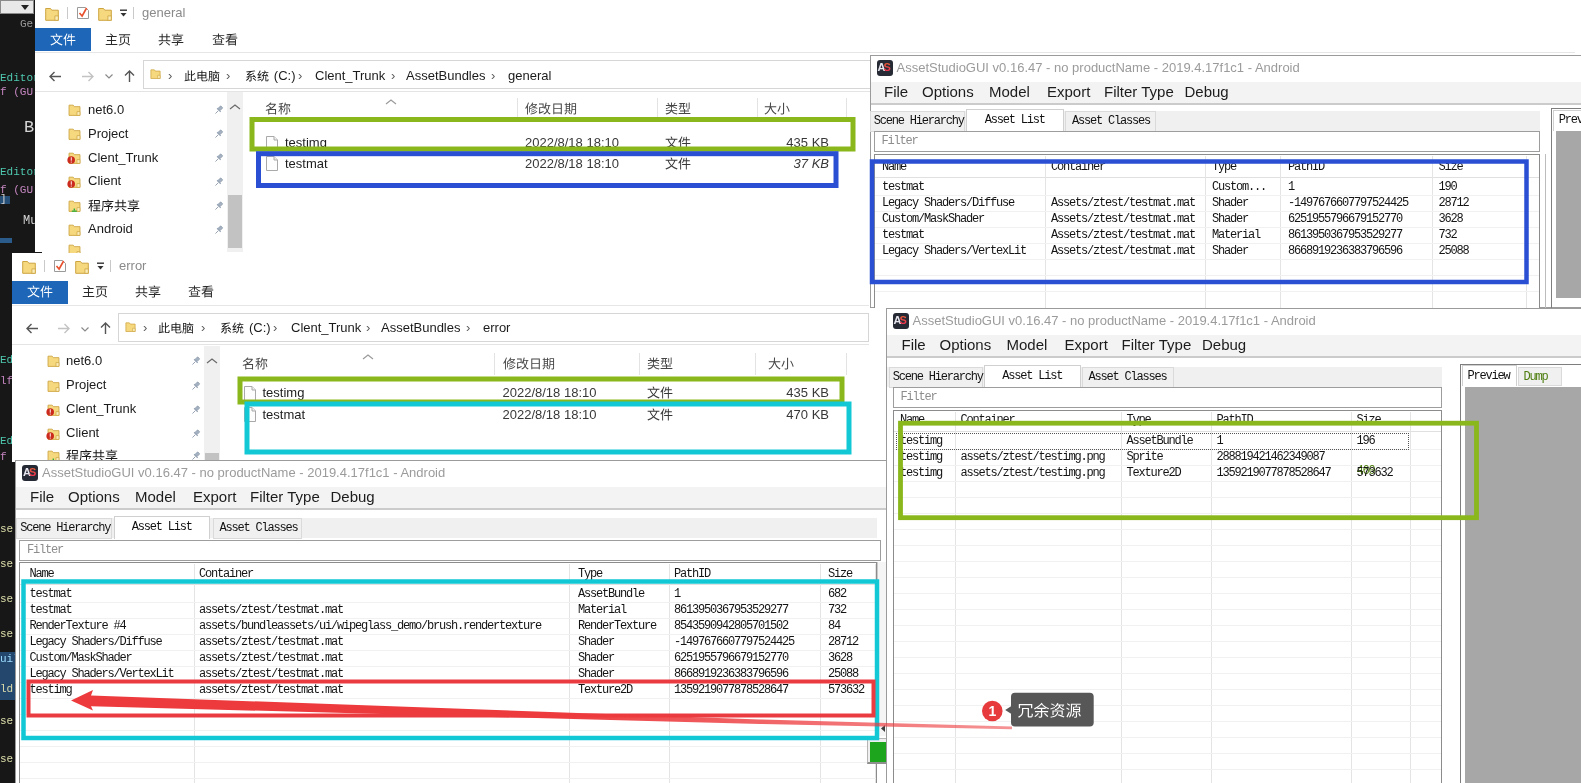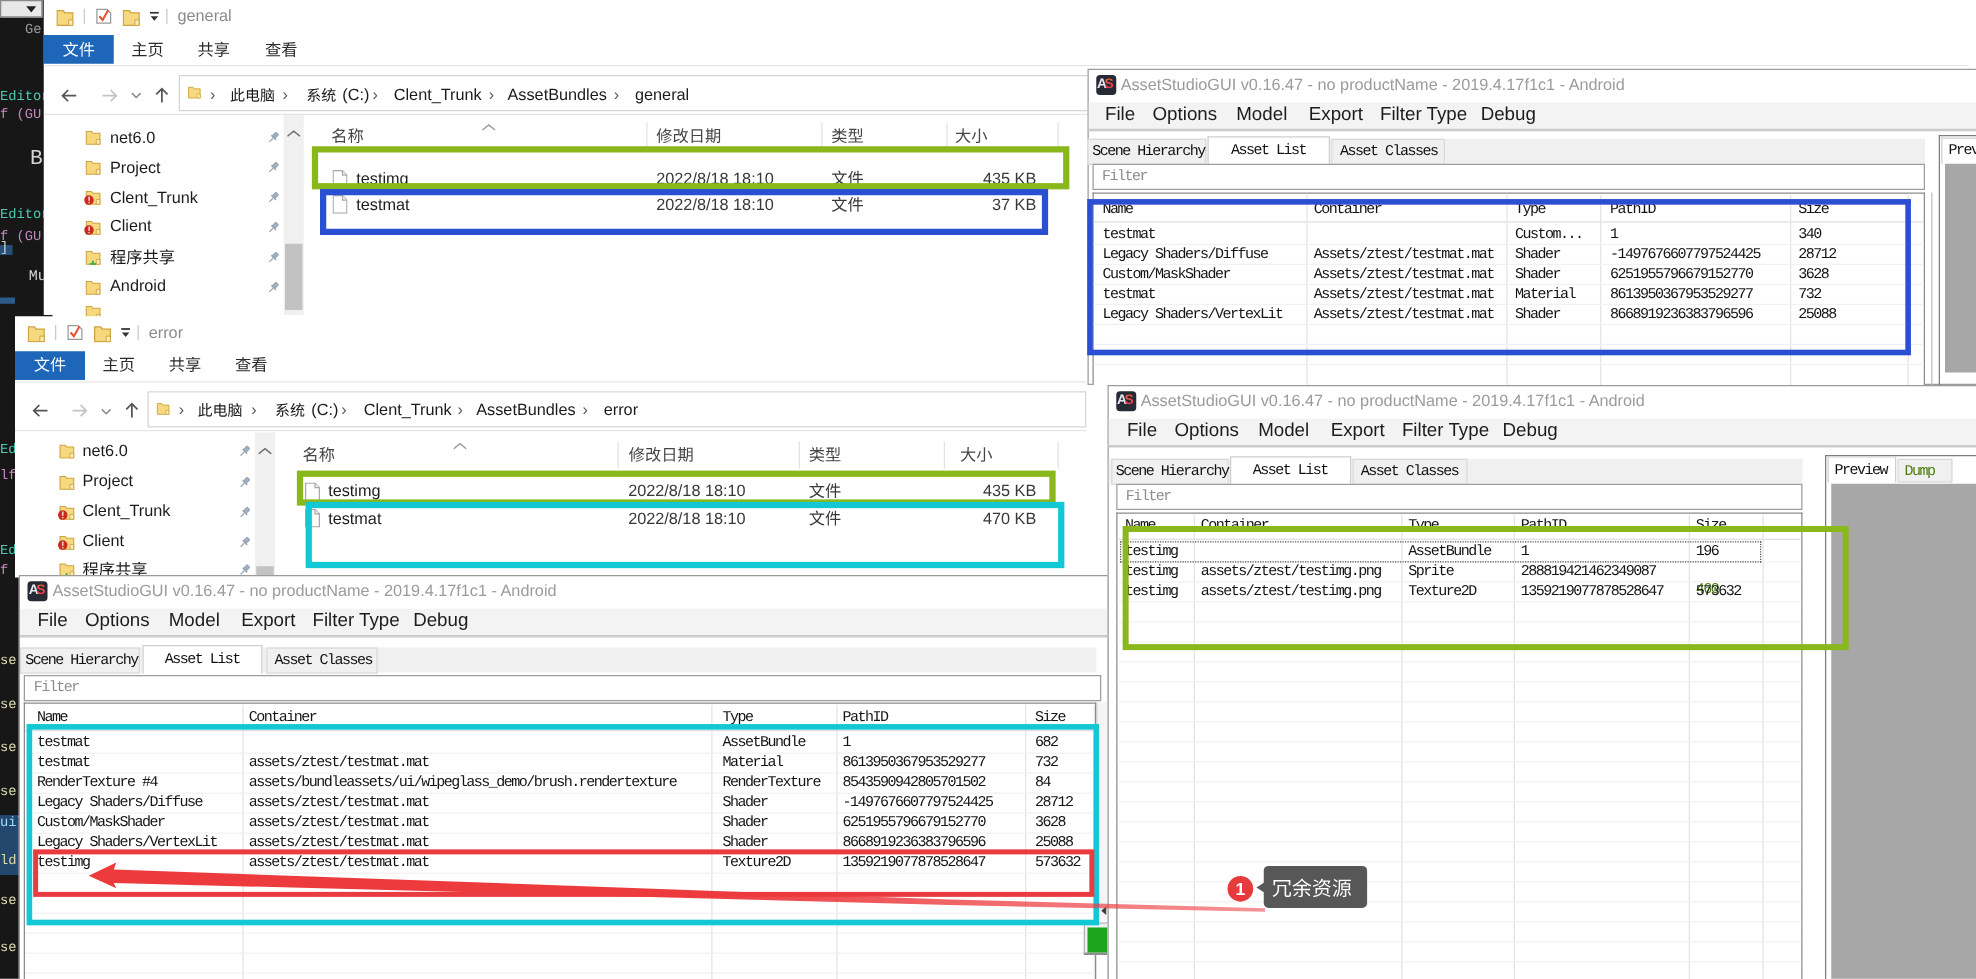--- a/index.html
+++ b/index.html
@@ -246,7 +246,7 @@
     <use href="#k13" x="0"></use>
     <use href="#k2" x="1000"></use>
   </svg>
-<div class="t" style="left:0.0px;top:155.5px;font-size:13.0px;color:#383838;line-height:16.1px;left:auto;right:752.0px;">37 KB</div>
+<div class="t" style="left:0.0px;top:155.5px;font-size:13.0px;color:#383838;line-height:16.1px;left:auto;right:752.0px;font-style:italic;">37 KB</div>
 <svg class="ab" style="left:67.0px;top:243.0px" width="15" height="13" viewBox="0 0 14 15">
     <path d="M0.7 2.5 h4.8 l1.3 1.7 h6.5 v10.1 h-12.6 z" fill="#f6d87f" stroke="#cda440" stroke-width="1"></path>
     <path d="M9.9 9.9 h3.4 v4.4 h-3.4 z" fill="#fbedba" stroke="#cda440" stroke-width="0.8"></path>

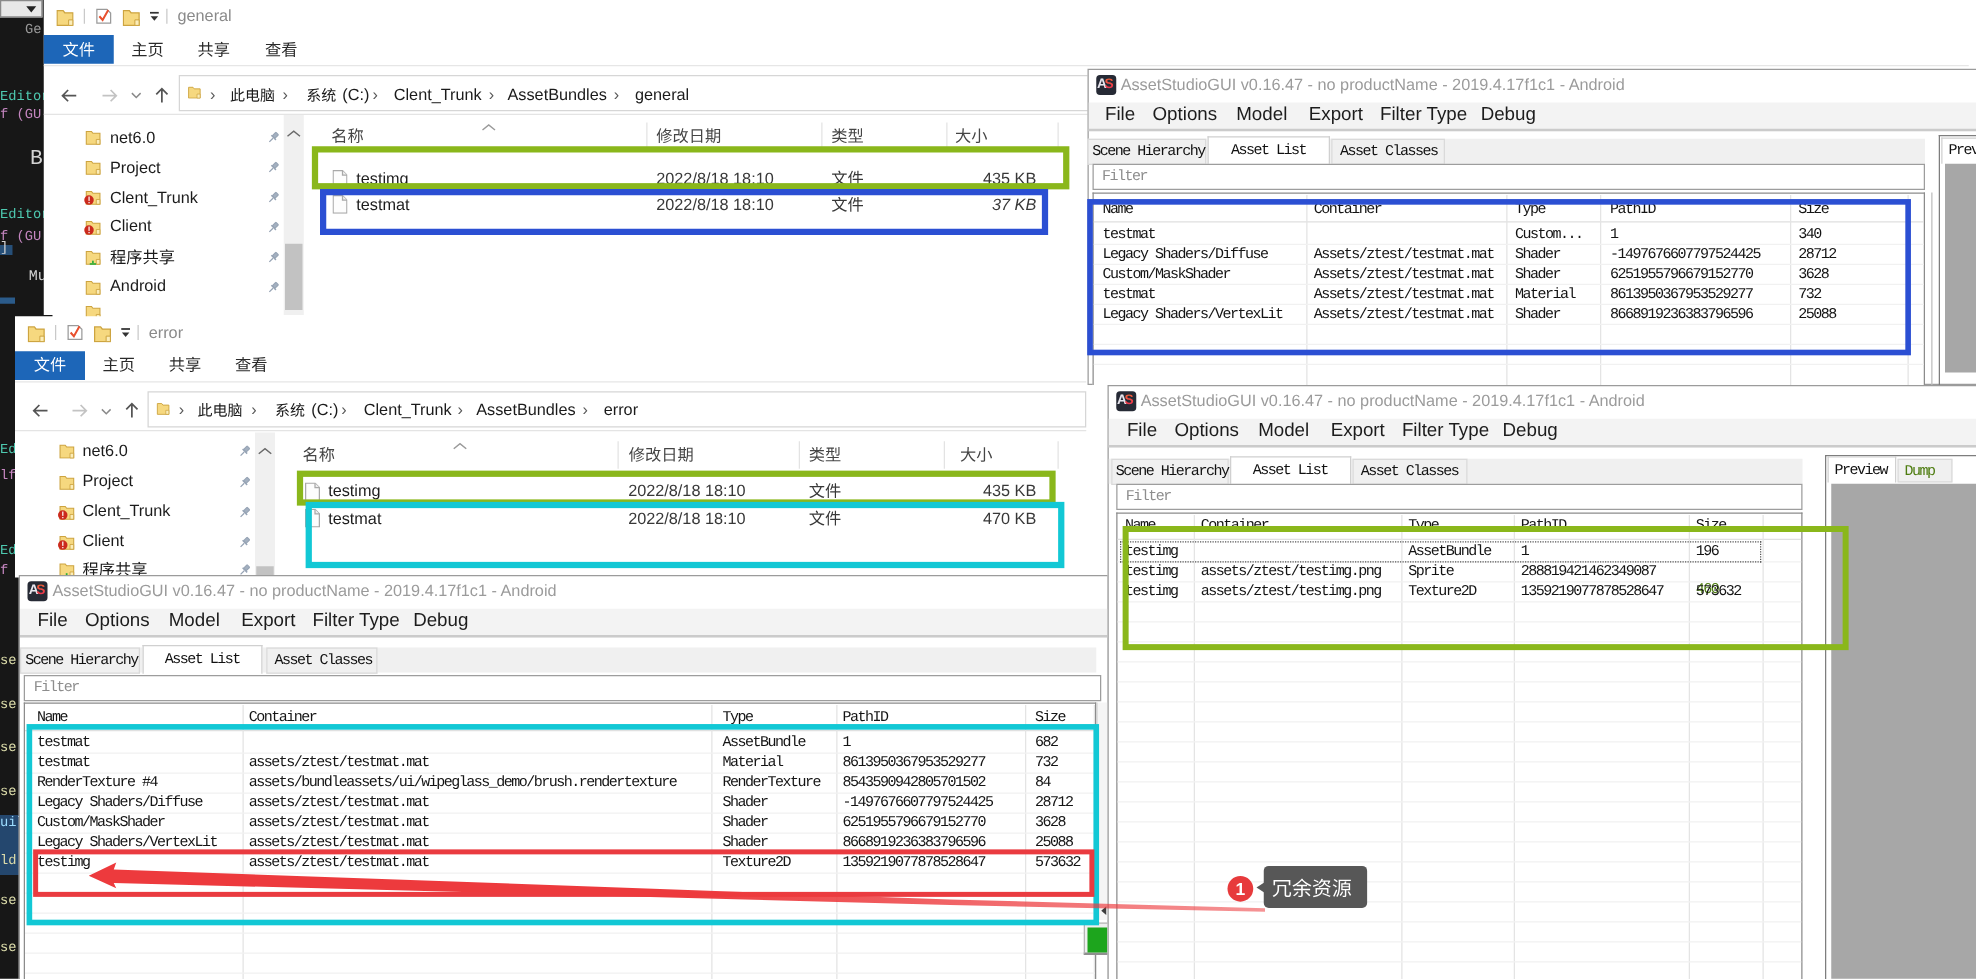--- a/index.html
+++ b/index.html
@@ -494,7 +494,7 @@
 <div class="t mono" style="left:882.0px;top:179.9px;font-size:12.0px;color:#141414;line-height:14.9px;letter-spacing:-1.20px;">testmat</div>
 <div class="t mono" style="left:1212.0px;top:179.9px;font-size:12.0px;color:#141414;line-height:14.9px;letter-spacing:-1.20px;">Custom...</div>
 <div class="t mono" style="left:1288.0px;top:179.9px;font-size:12.0px;color:#141414;line-height:14.9px;letter-spacing:-1.20px;">1</div>
-<div class="t mono" style="left:1438.5px;top:179.9px;font-size:12.0px;color:#141414;line-height:14.9px;letter-spacing:-1.20px;">340</div>
+<div class="t mono" style="left:1438.5px;top:179.9px;font-size:12.0px;color:#141414;line-height:14.9px;letter-spacing:-1.20px;">190</div>
 <div class="t mono" style="left:882.0px;top:195.9px;font-size:12.0px;color:#141414;line-height:14.9px;letter-spacing:-1.20px;">Legacy Shaders/Diffuse</div>
 <div class="t mono" style="left:1051.0px;top:195.9px;font-size:12.0px;color:#141414;line-height:14.9px;letter-spacing:-1.20px;">Assets/ztest/testmat.mat</div>
 <div class="t mono" style="left:1212.0px;top:195.9px;font-size:12.0px;color:#141414;line-height:14.9px;letter-spacing:-1.20px;">Shader</div>

